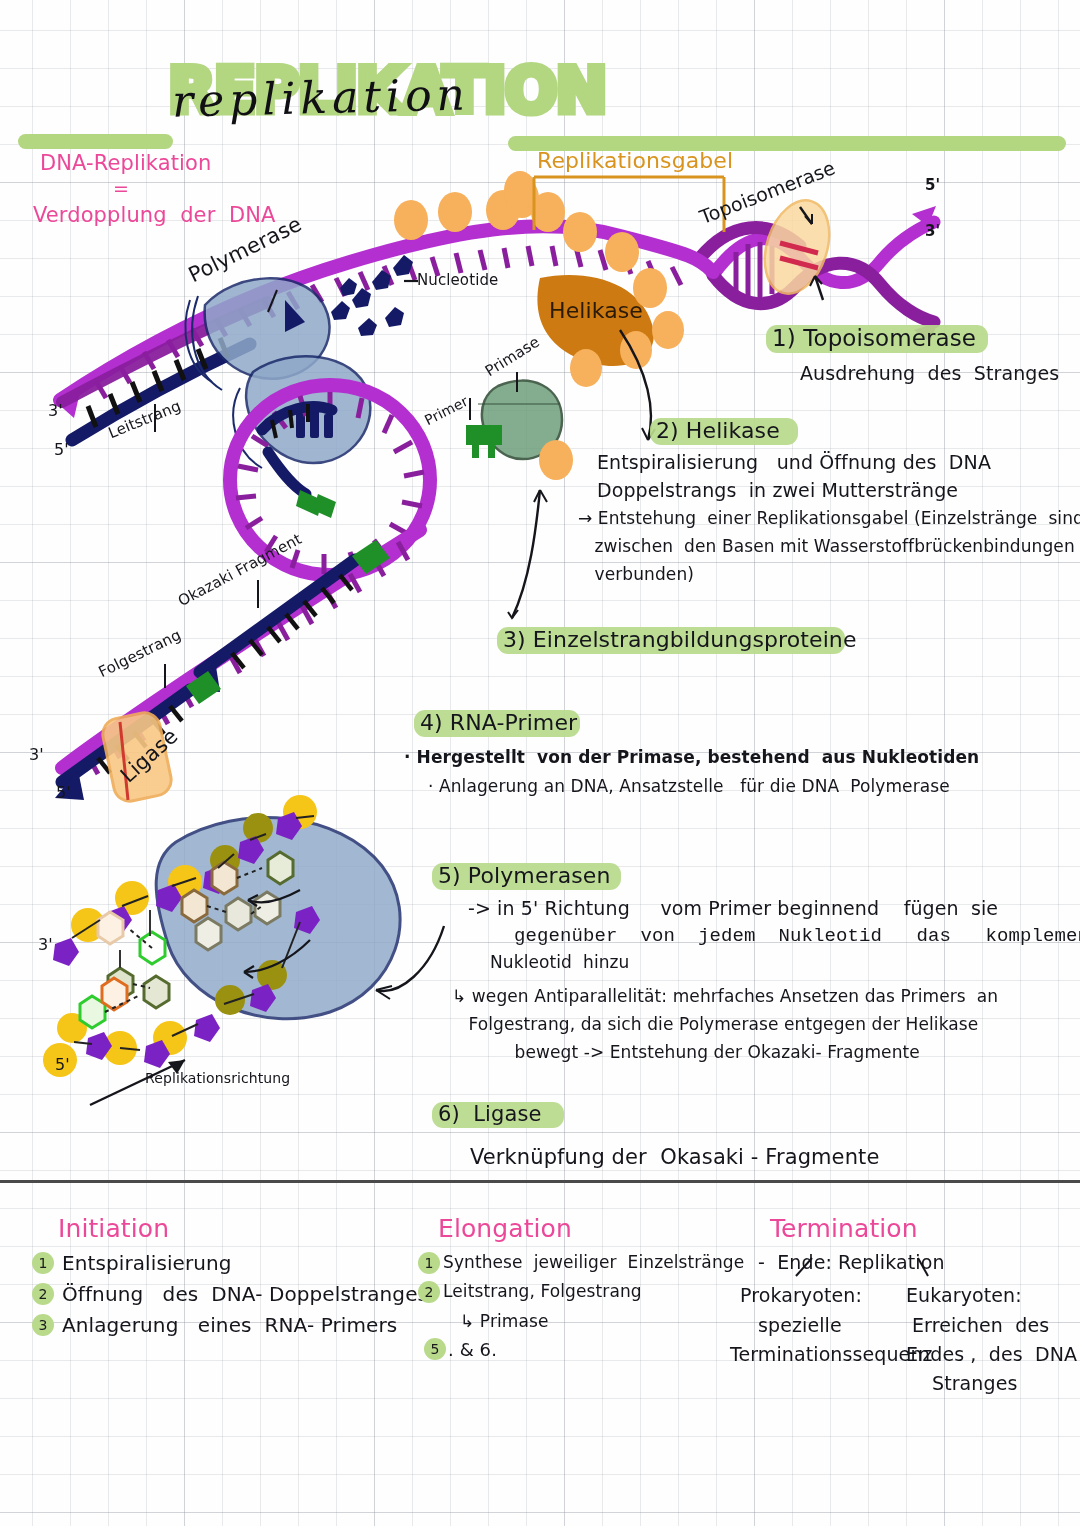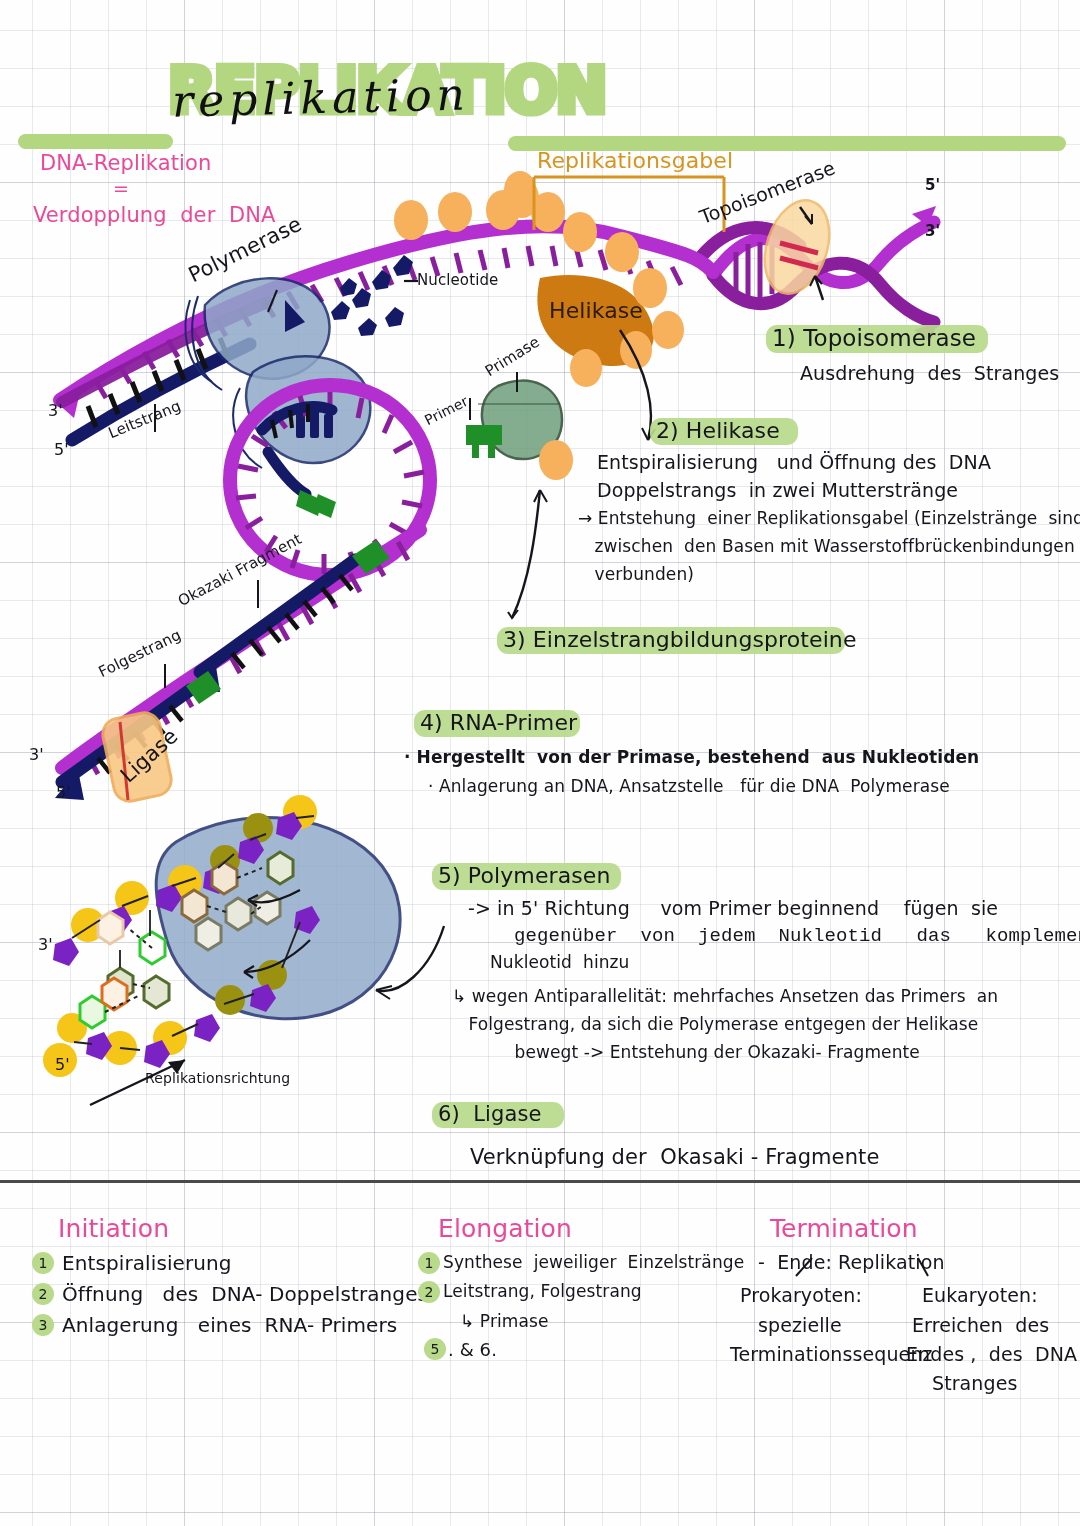--- a/index.html
+++ b/index.html
@@ -504,7 +504,7 @@
   <div class="hw" style="left:740px;top:1283px;font-size:19px;">Prokaryoten:</div>
   <div class="hw" style="left:758px;top:1313px;font-size:19px;">spezielle</div>
   <div class="hw" style="left:730px;top:1342px;font-size:19px;">Terminationssequenz</div>
-  <div class="hw" style="left:906px;top:1283px;font-size:19px;padding-left:16px;">Eukaryoten:</div>
+  <div class="hw" style="left:906px;top:1283px;font-size:19px;">Eukaryoten:</div>
   <div class="hw" style="left:912px;top:1313px;font-size:19px;">Erreichen  des</div>
   <div class="hw" style="left:906px;top:1342px;font-size:19px;">Endes ,  des  DNA -</div>
   <div class="hw" style="left:932px;top:1371px;font-size:19px;">Stranges</div>

